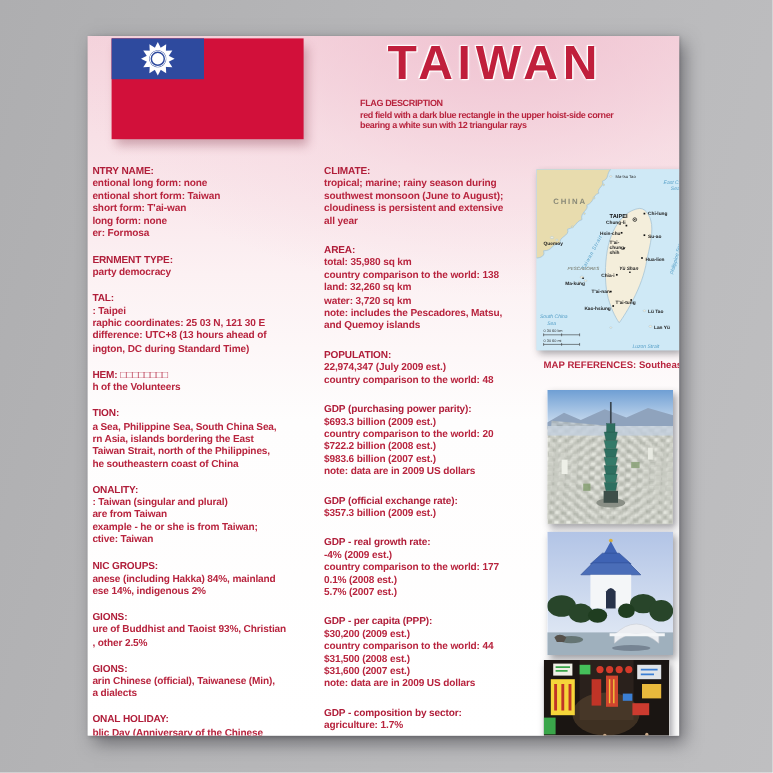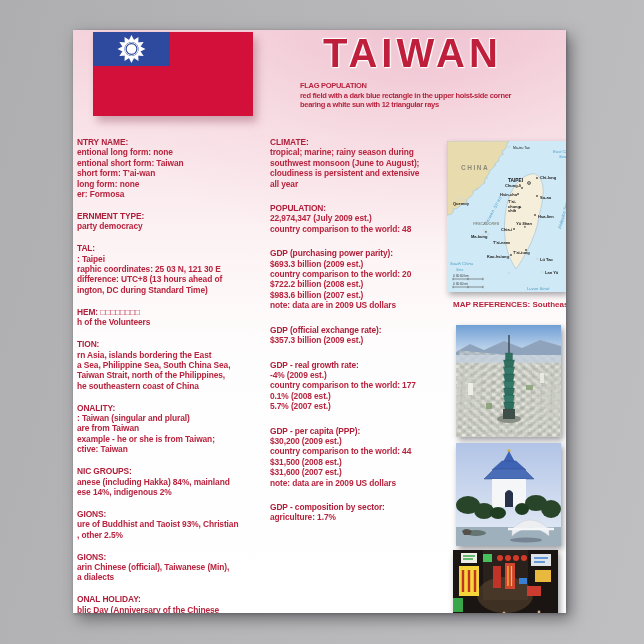--- a/index.html
+++ b/index.html
@@ -75,7 +75,7 @@
 
     <h1 class="title">TAIWAN</h1>
     <div class="flagdesc">
-      <div>FLAG POPULATION</div>
+      <div>FLAG DESCRIPTION</div>
       <div>
           <div class="tline">red field with a dark blue rectangle in the upper hoist-side corner</div>
           <div class="tline">bearing a white sun with 12 triangular rays</div>

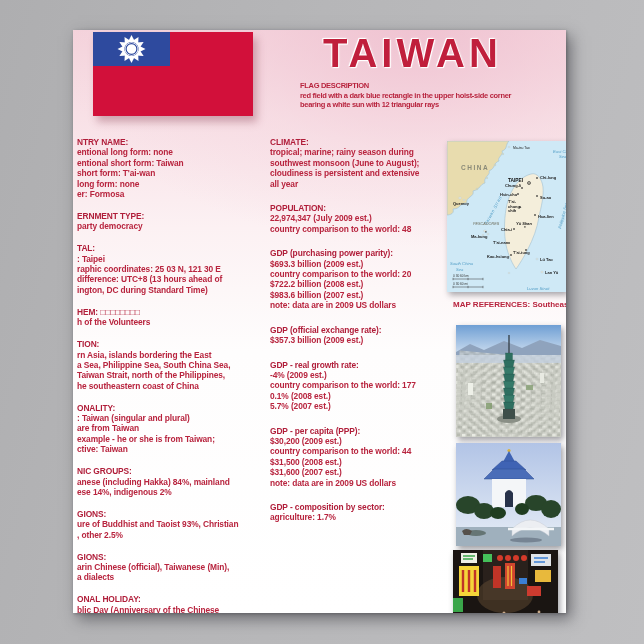--- a/index.html
+++ b/index.html
@@ -172,6 +172,17 @@
           </div>
         </div>
       <div class="sec">
+          <div class="h">AREA:</div>
+          <div>
+            <div class="tline">total: 35,980 sq km</div>
+            <div class="tline">country comparison to the world: 138</div>
+            <div class="tline">land: 32,260 sq km</div>
+            <div class="tline">water: 3,720 sq km</div>
+            <div class="tline">note: includes the Pescadores, Matsu,</div>
+            <div class="tline">and Quemoy islands</div>
+          </div>
+        </div>
+      <div class="sec">
           <div class="h">POPULATION:</div>
           <div>
             <div class="tline">22,974,347 (July 2009 est.)</div>

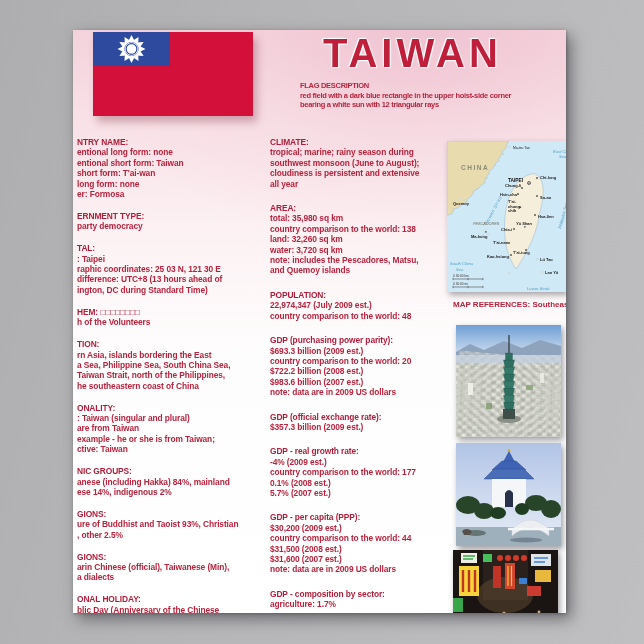--- a/index.html
+++ b/index.html
@@ -117,8 +117,8 @@
       <div class="sec">
           <div class="h">TION:</div>
           <div>
+            <div class="tline">a Sea, Philippine Sea, South China Sea,</div>
             <div class="tline">rn Asia, islands bordering the East</div>
-            <div class="tline">a Sea, Philippine Sea, South China Sea,</div>
             <div class="tline">Taiwan Strait, north of the Philippines,</div>
             <div class="tline">he southeastern coast of China</div>
           </div>

